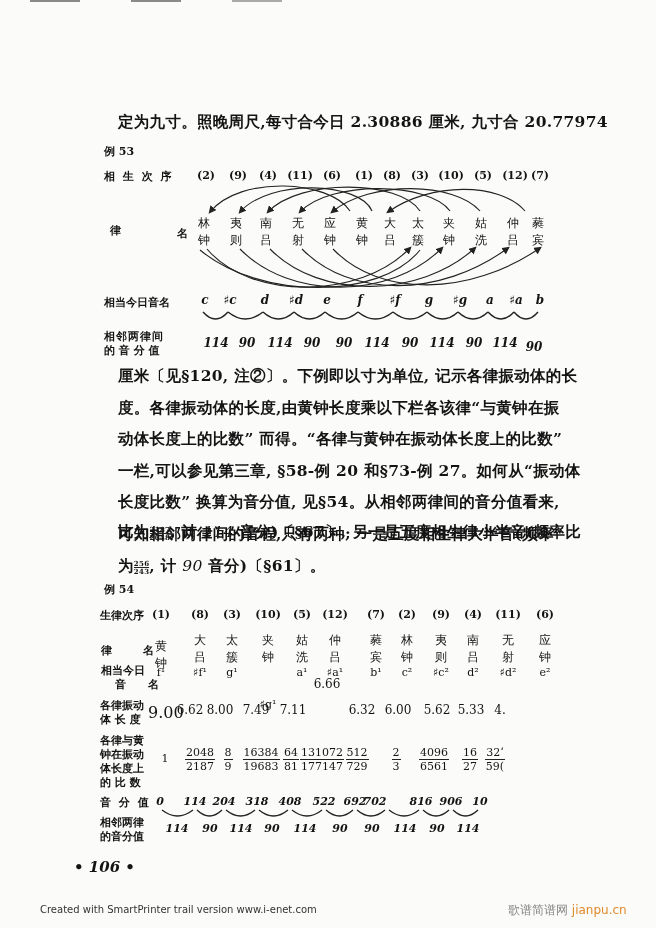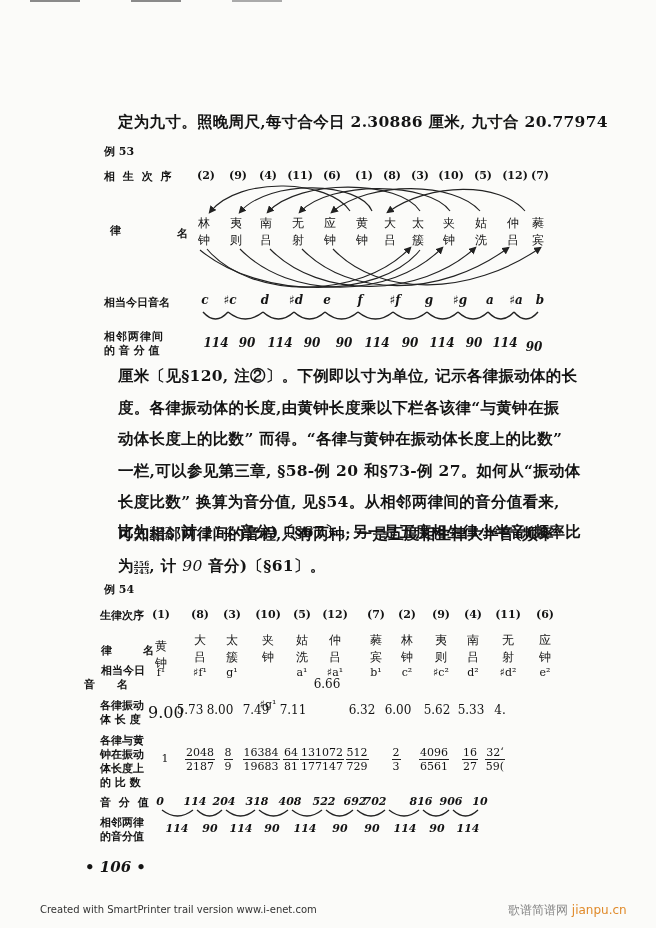--- a/index.html
+++ b/index.html
@@ -187,7 +187,7 @@
   </div>
 
 <div class="abs lbl" style="left:101px;top:663px;text-align:center;">相当今日</div>
-<div class="abs lbl" style="left:84px;top:677px;">音　　名</div>
+<div class="abs lbl" style="left:115px;top:677px;">音　　名</div>
 <div id="ex54-notes">
     <div class="cell" style="left: 146px; top: 666px; width: 30px; font-weight: normal;">f¹</div>
     <div class="cell" style="left: 185px; top: 666px; width: 30px; font-weight: normal;">♯f¹</div>

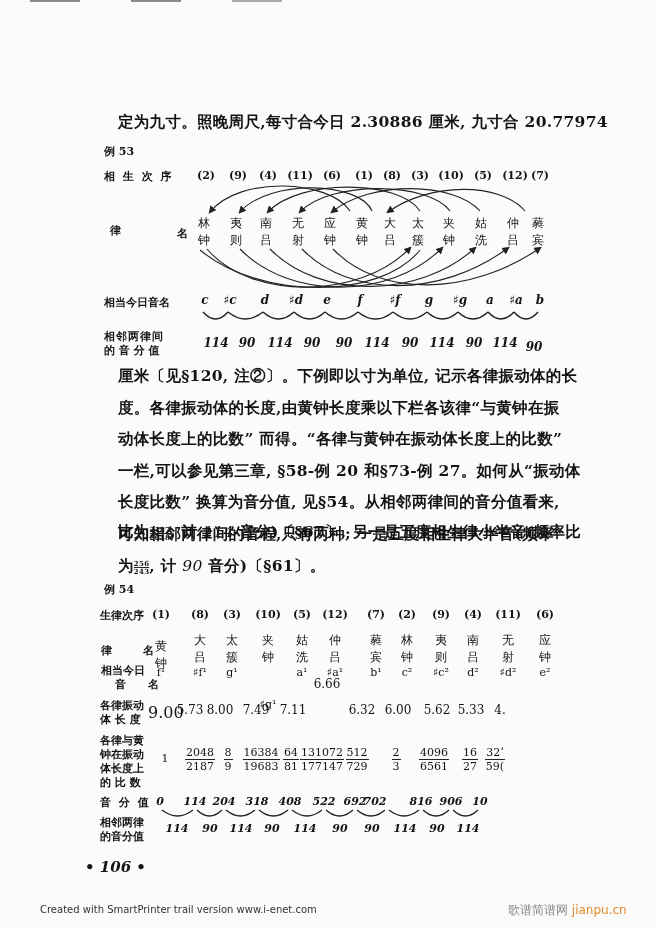--- a/index.html
+++ b/index.html
@@ -207,7 +207,7 @@
 <div class="abs lbl" style="left:100px;top:712px;">体 长 度</div>
 <div id="ex54-lengths">
     <div class="cell" style="left: 148px; top: 703px; width: 30px; font-weight: normal; font-size: 16px;">9.00</div>
-    <div class="cell" style="left: 175px; top: 703px; width: 30px; font-weight: normal; font-size: 12px;">5.73</div>
+    <div class="cell" style="left: 175px; top: 703px; width: 30px; font-weight: normal; font-size: 12px;">6.62</div>
     <div class="cell" style="left: 205px; top: 703px; width: 30px; font-weight: normal; font-size: 12px;">8.00</div>
     <div class="cell" style="left: 241px; top: 703px; width: 30px; font-weight: normal; font-size: 12px;">7.49</div>
     <div class="cell" style="left: 278px; top: 703px; width: 30px; font-weight: normal; font-size: 12px;">7.11</div>

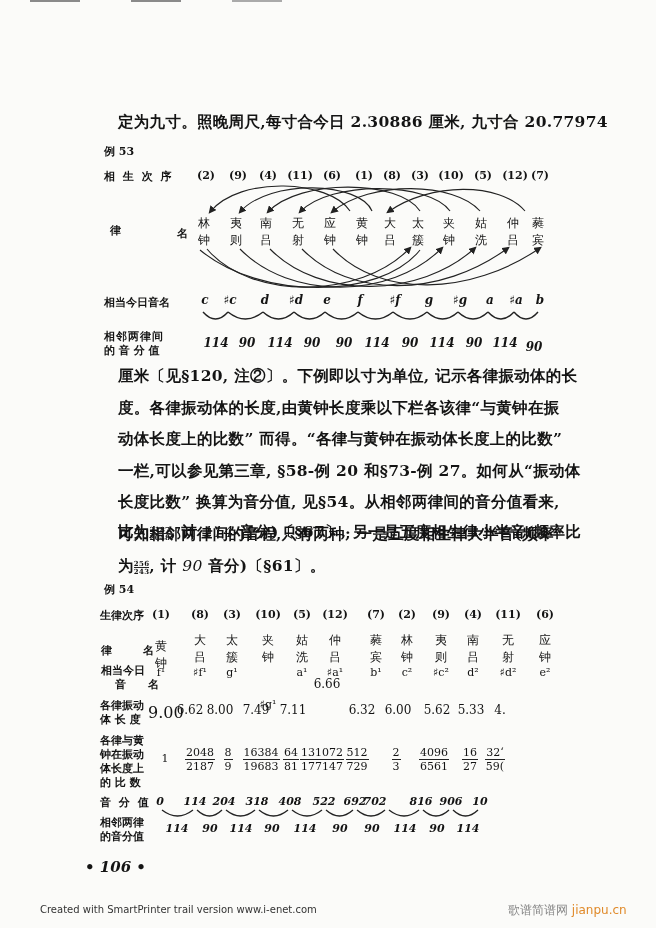--- a/index.html
+++ b/index.html
@@ -281,7 +281,7 @@
     <div class="cell it" style="left: 453px; top: 822px; width: 30px;">114</div>
   </div>
 
-<div class="abs pagenum" style="left:85px;top:858px;">• 106 •</div>
+<div class="abs pagenum" style="left:74px;top:858px;">• 106 •</div>
 
 <div class="abs footer" style="left:40px;top:904px;">Created with SmartPrinter trail version www.i-enet.com</div>
 <div class="abs wm" style="left:508px;top:902px;">

